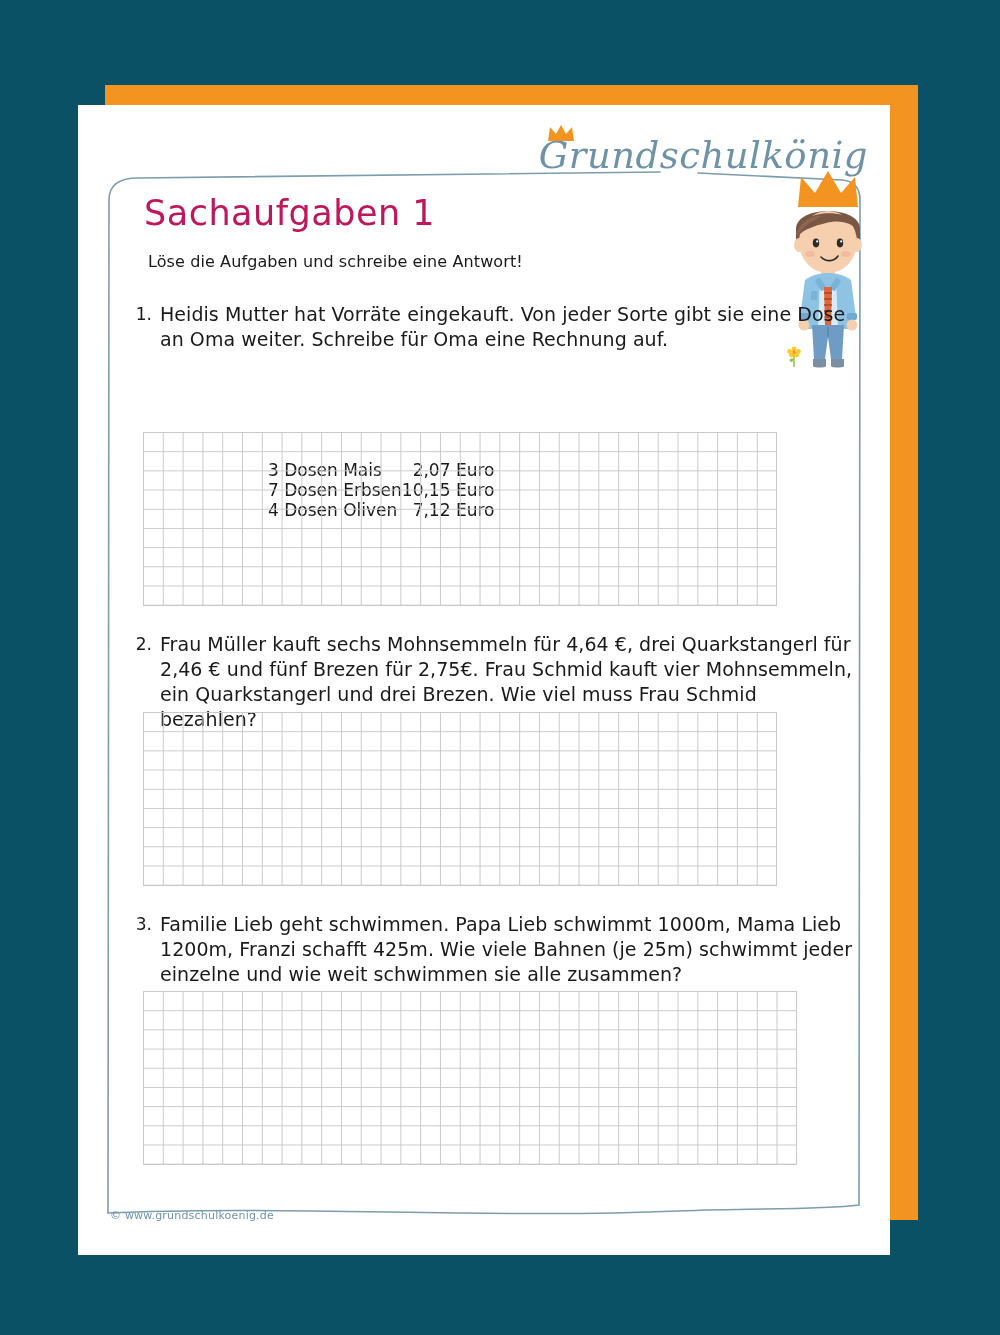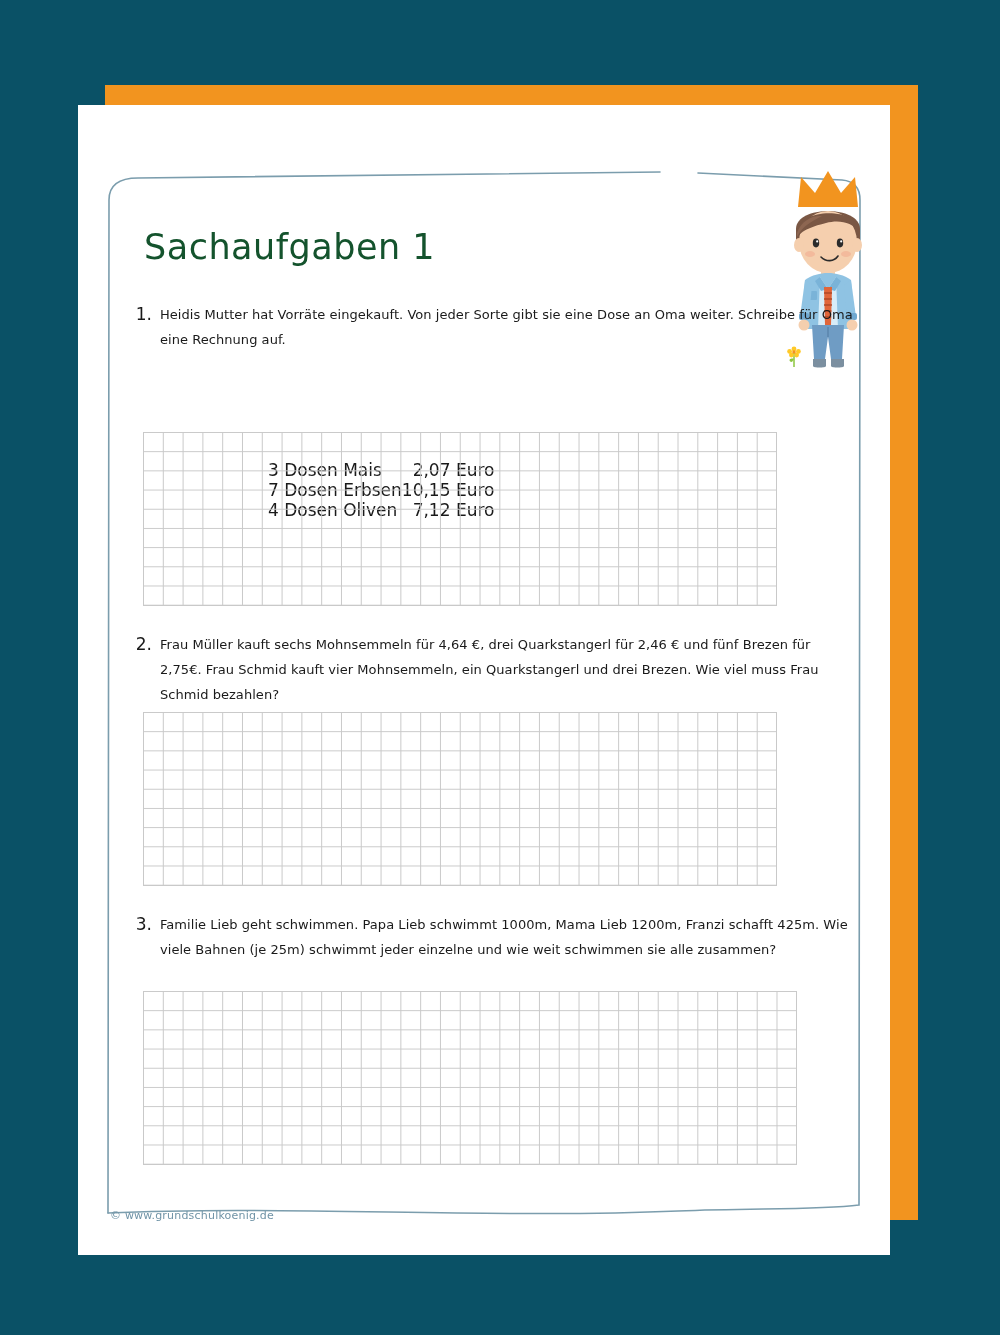--- a/index.html
+++ b/index.html
@@ -193,6 +193,12 @@
              L 30 1108" fill="none" stroke="#7b9dad" stroke-width="1.6" stroke-linecap="round"></path>
   </svg>
 
+  <div class="logo">
+    <svg class="logo-crown" viewBox="0 0 28 20">
+      <path d="M1 18 L3 4 L9 11 L14 2 L19 11 L25 4 L27 18 Z" fill="#f2941f"></path>
+    </svg>
+    <span class="logo-word">Grundschulkönig</span>
+  </div>
 
   <svg class="king" viewBox="0 0 120 205">
 

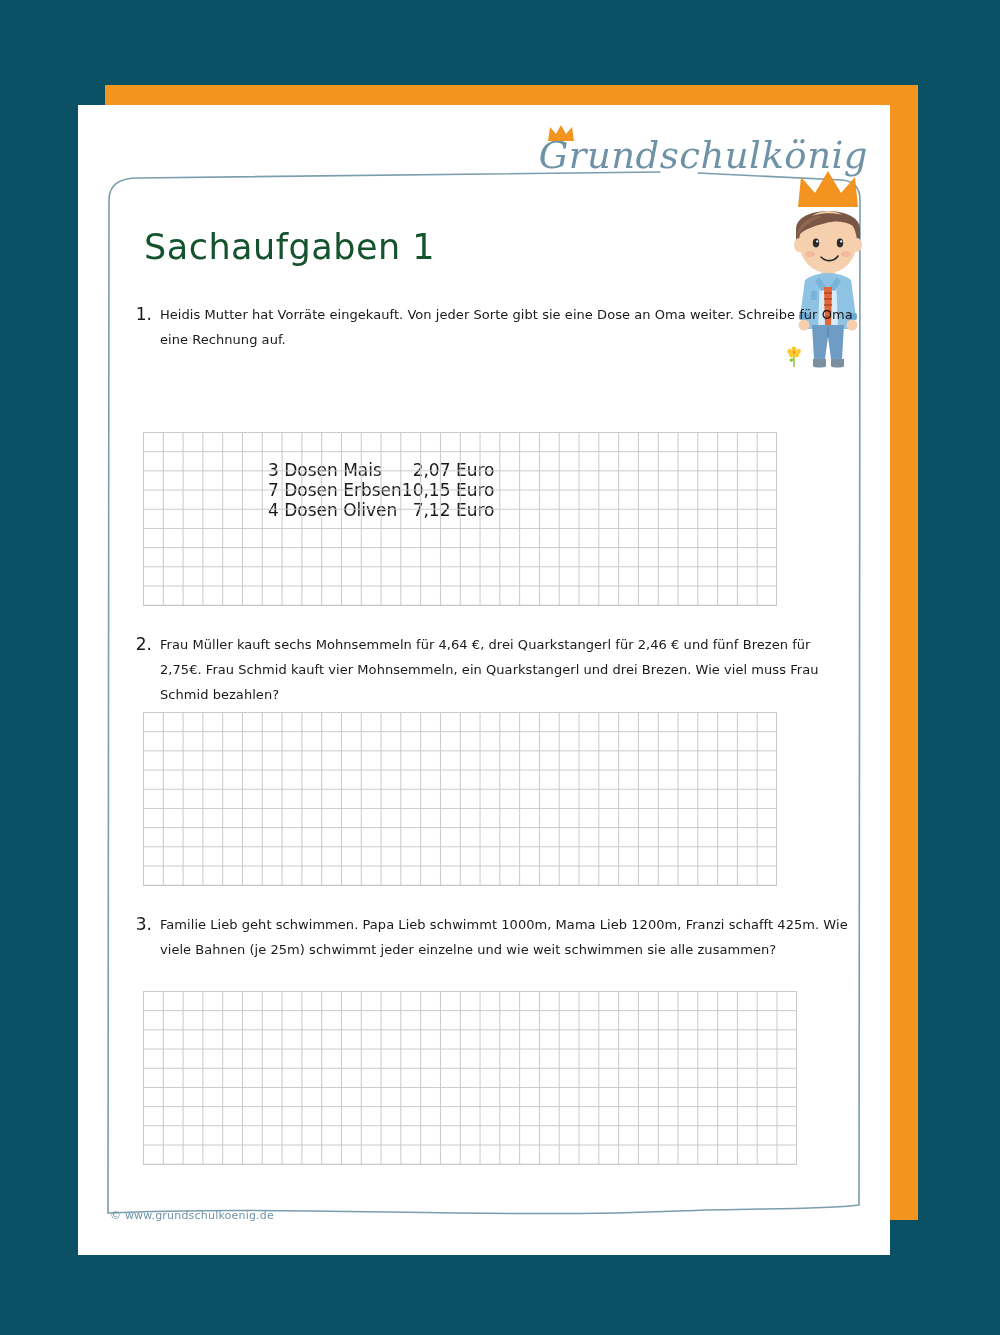--- a/index.html
+++ b/index.html
@@ -91,9 +91,8 @@
     font-family: "DejaVu Sans", sans-serif;
     font-size: 35px;
     font-weight: 400;
-    color: #14532d;
+    color: #be185d;
     letter-spacing: 0.5px;
-    margin-top: 34px;
   }
   .subtitle {
     position: absolute;

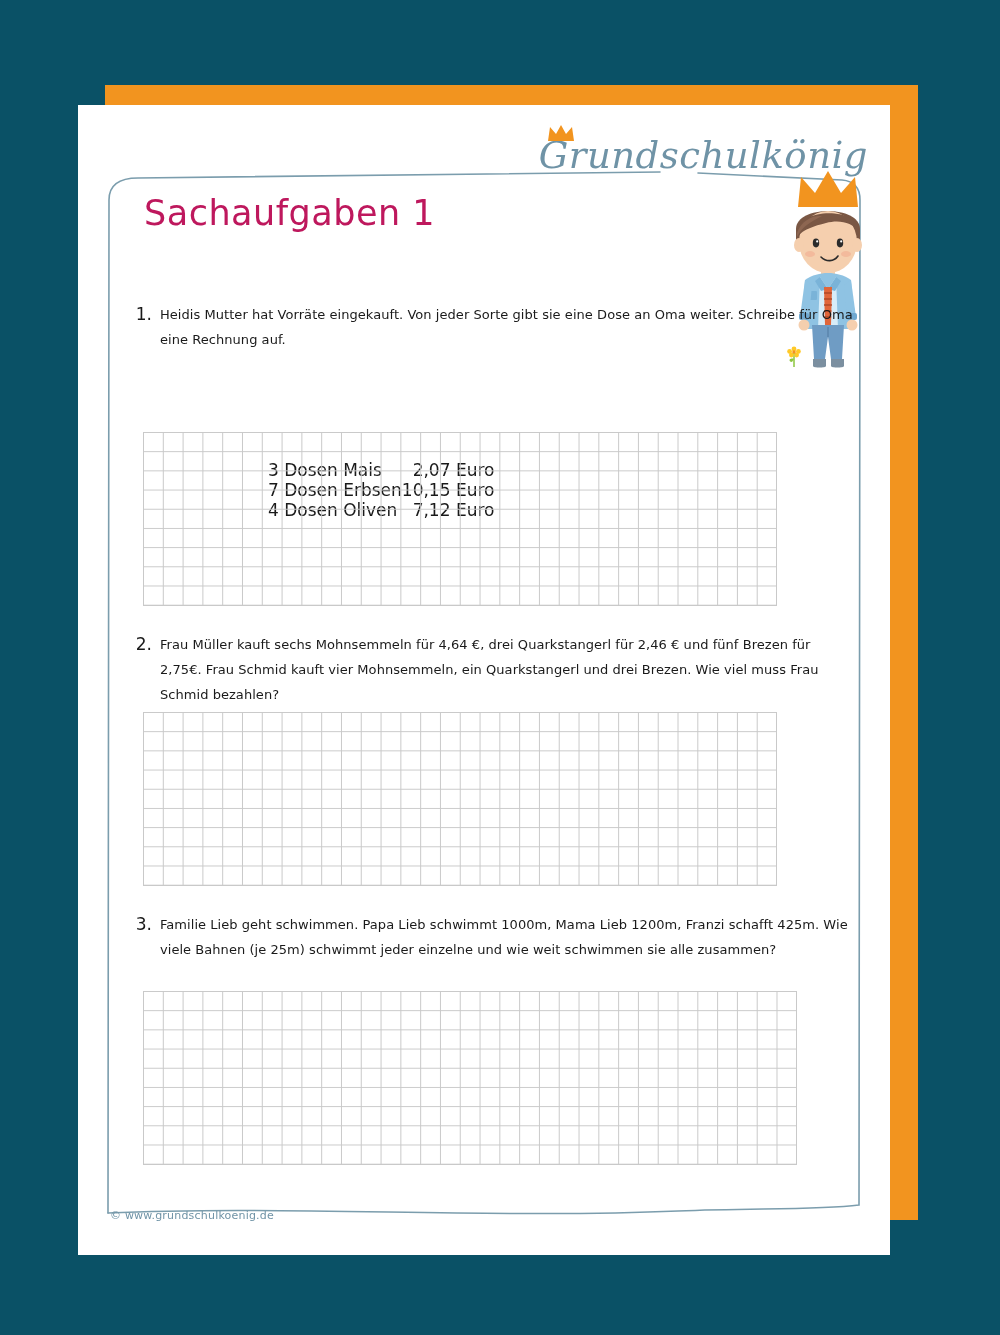--- a/index.html
+++ b/index.html
@@ -274,6 +274,7 @@
   <div class="content">
 
     <div class="title">Sachaufgaben 1</div>
+    <div class="subtitle">Löse die Aufgaben und schreibe eine Antwort!</div>
 
     <div class="task" style="top:197px;">
       <div class="task-row">

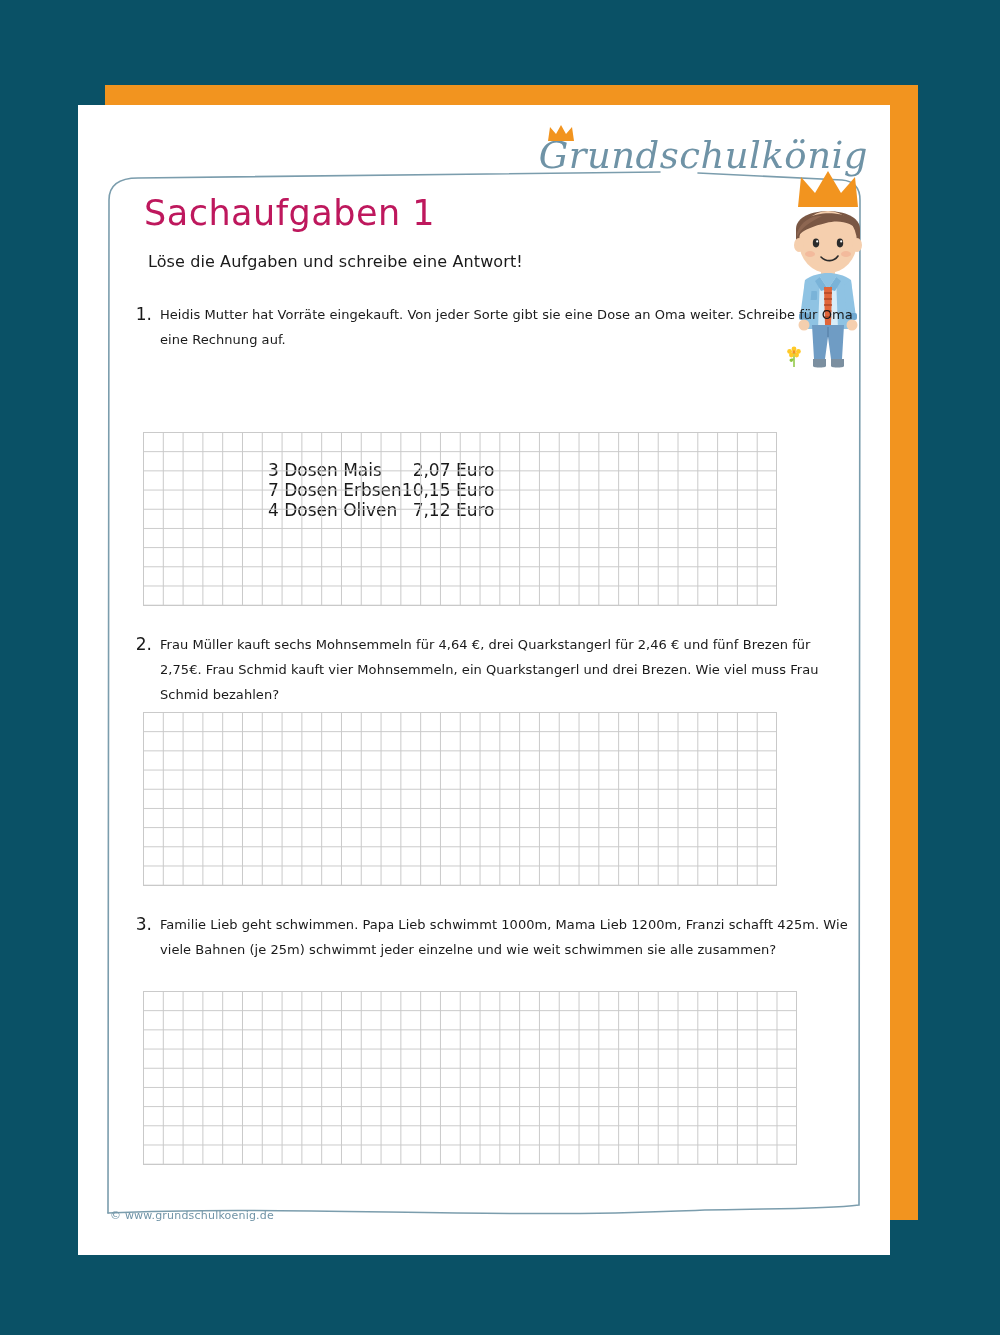--- a/index.html
+++ b/index.html
@@ -123,7 +123,7 @@
   }
   .task-text {
     flex: 1;
-    font-size: 13px;
+    font-size: 19px;
     color: #1a1a1a;
     line-height: 25px;
     letter-spacing: 0.05px;

